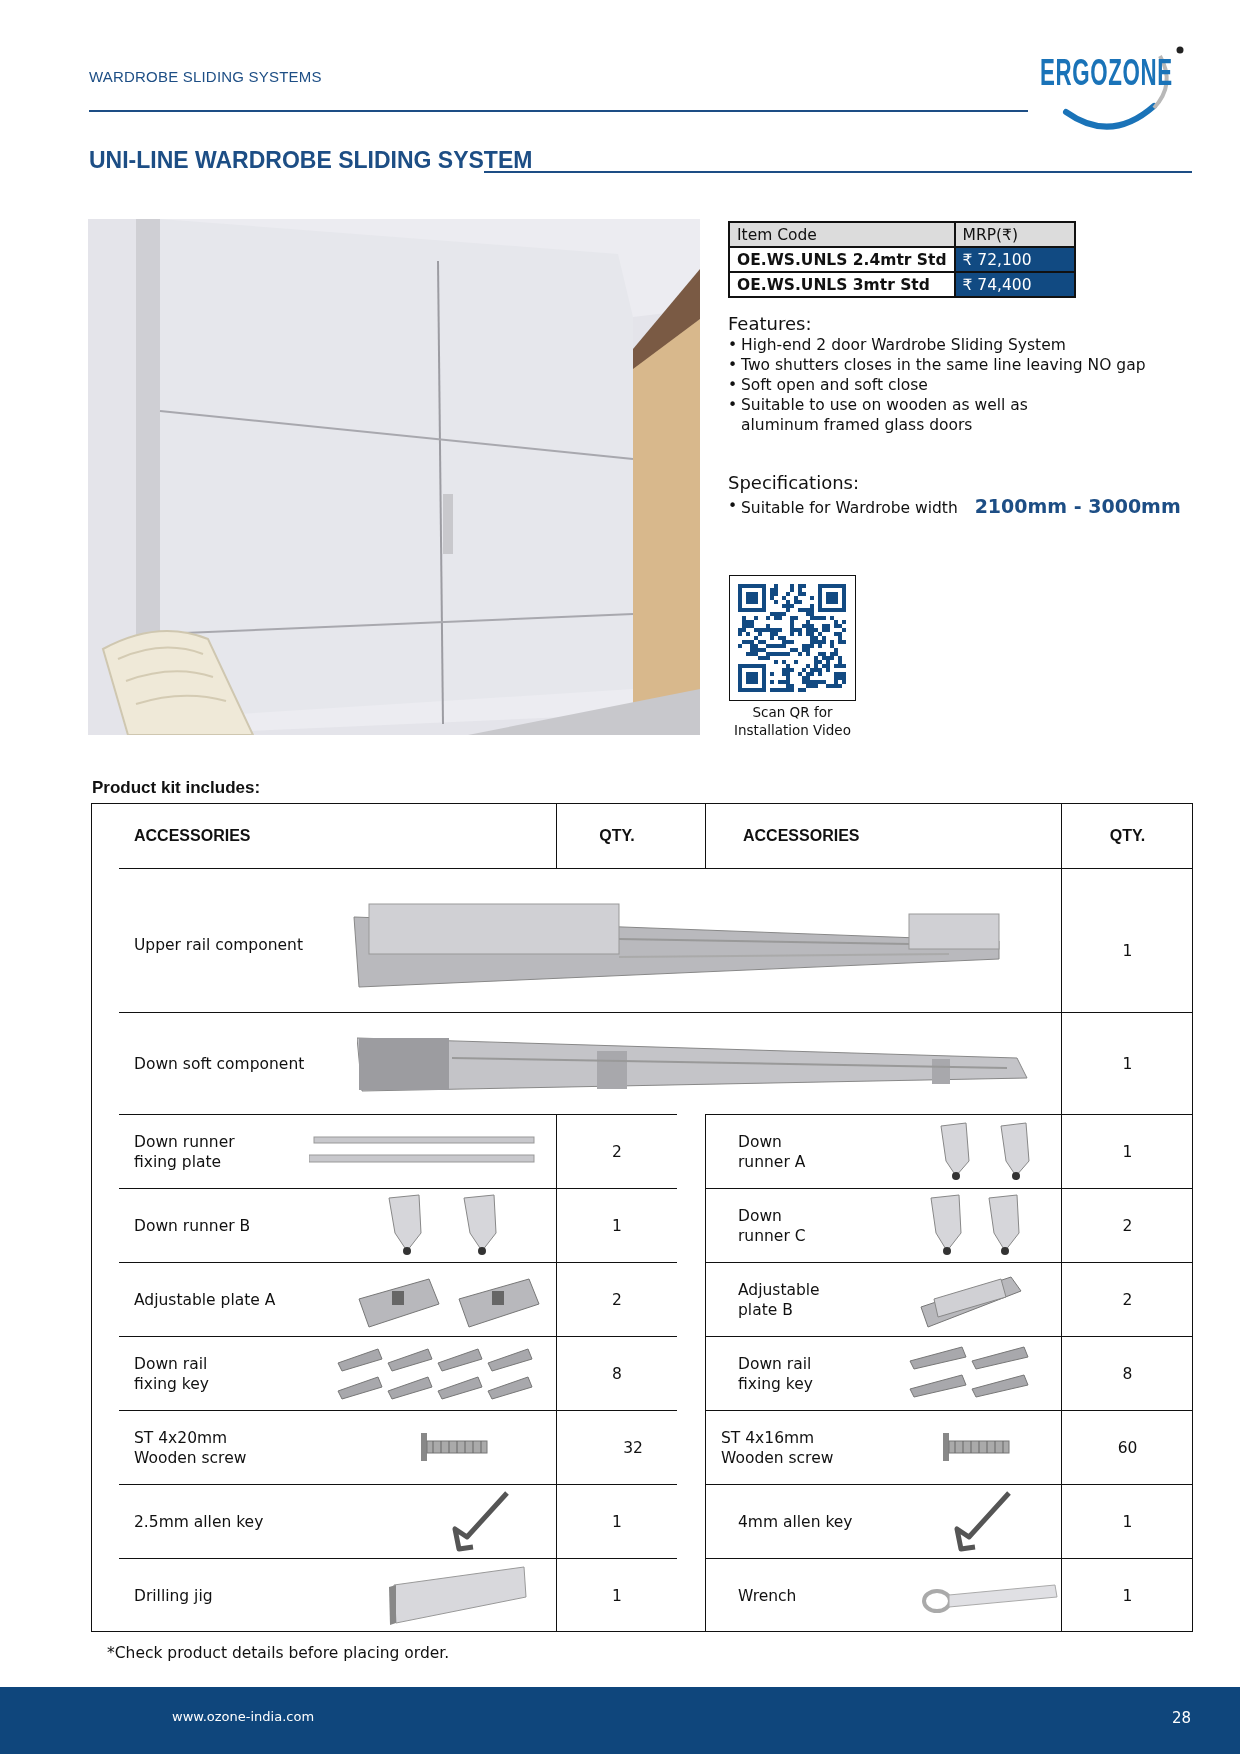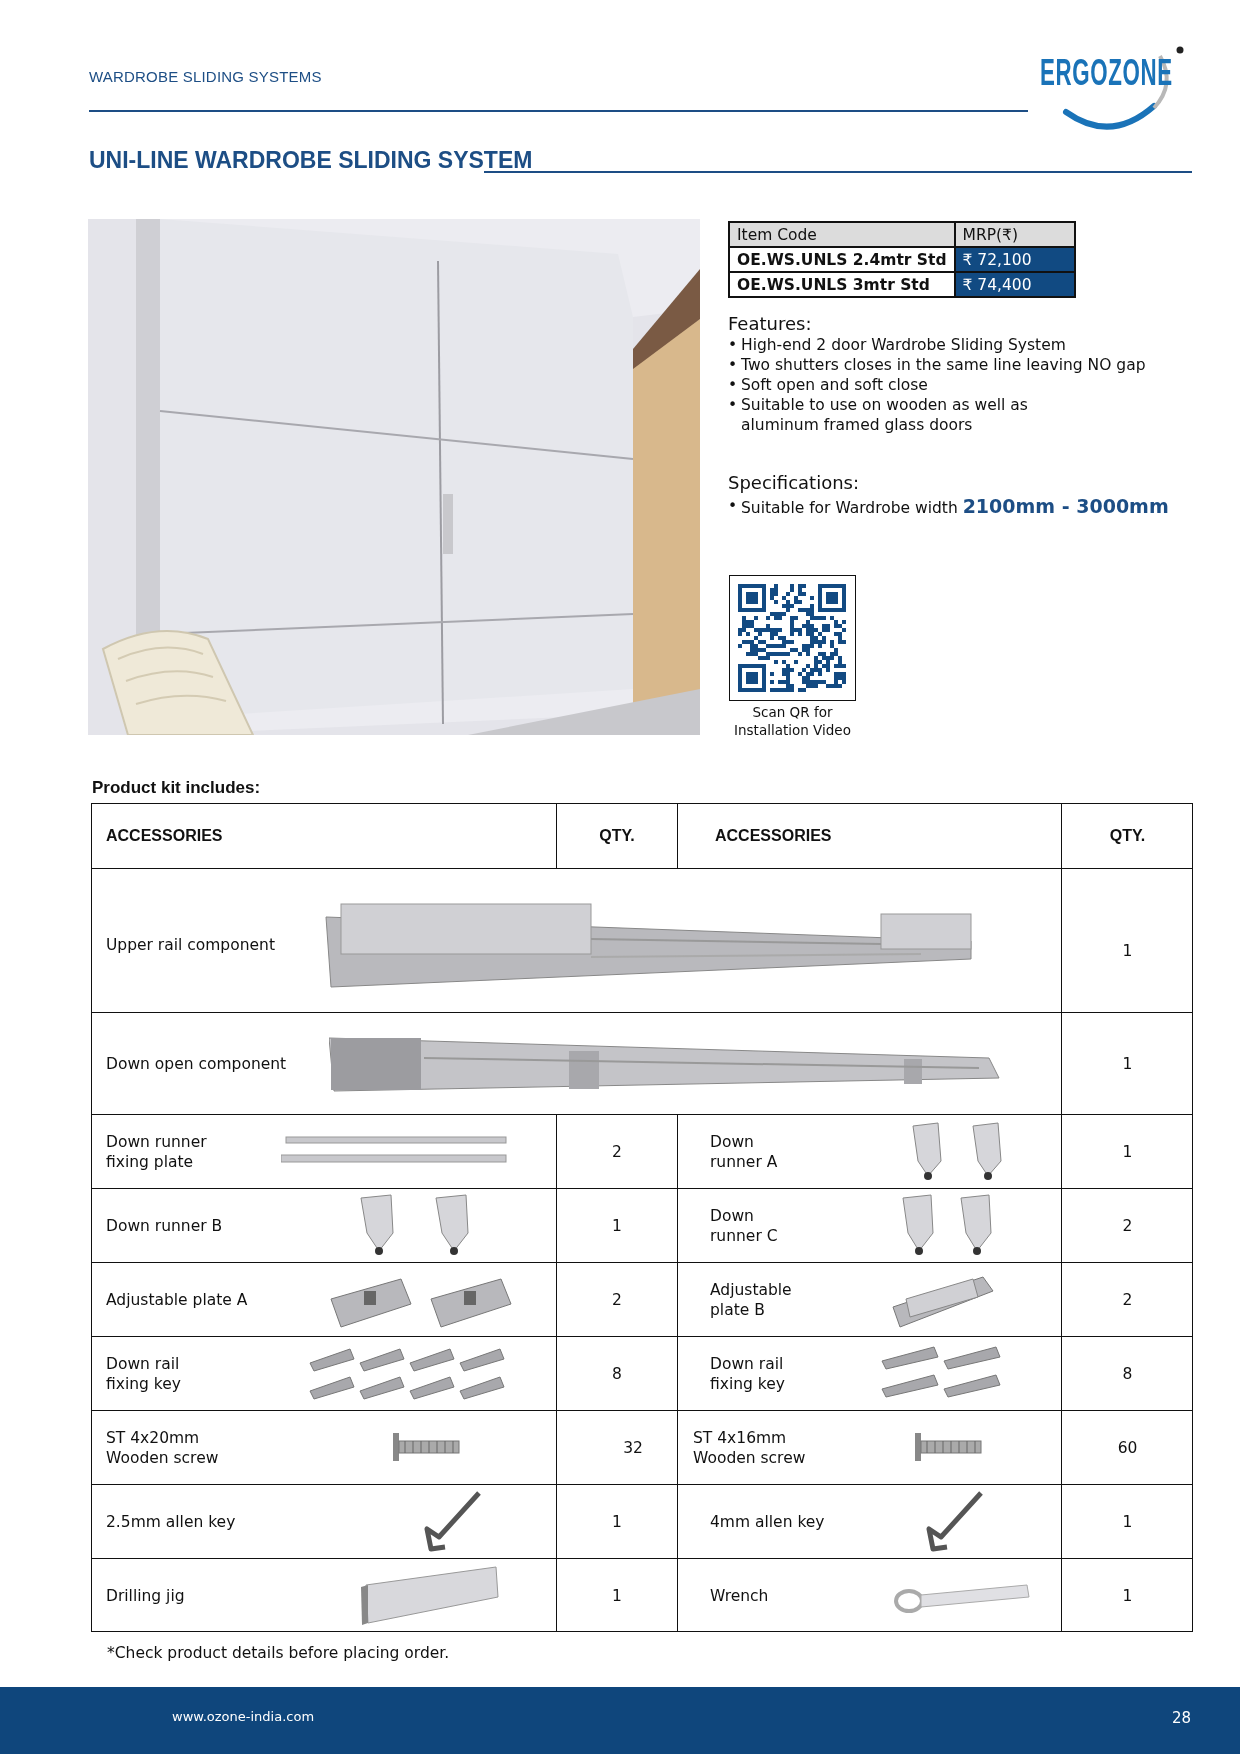--- a/index.html
+++ b/index.html
@@ -31,7 +31,7 @@
     .features li::before, .specs li::before { content: "•"; position: absolute; left: 0; }
     .specs { position: absolute; left: 728px; top: 472px; font-size: 15.5px; line-height: 24px; }
     .em1 { color: #1d4e85; font-weight: bold; font-size: 19px; }
-    .em2 { color: #1d4e85; font-weight: bold; font-size: 19px; }
+    .em2 { color: #1d4e85; font-weight: bold; font-size: 19px; margin-left: 12px; }
 
     .qr-box { position: absolute; left: 729px; top: 575px; width: 127px; height: 126px; border: 1.5px solid #111; padding: 8px; }
     .qr-caption { position: absolute; left: 720px; top: 703px; width: 145px; text-align: center; font-size: 13.5px; line-height: 18px; }

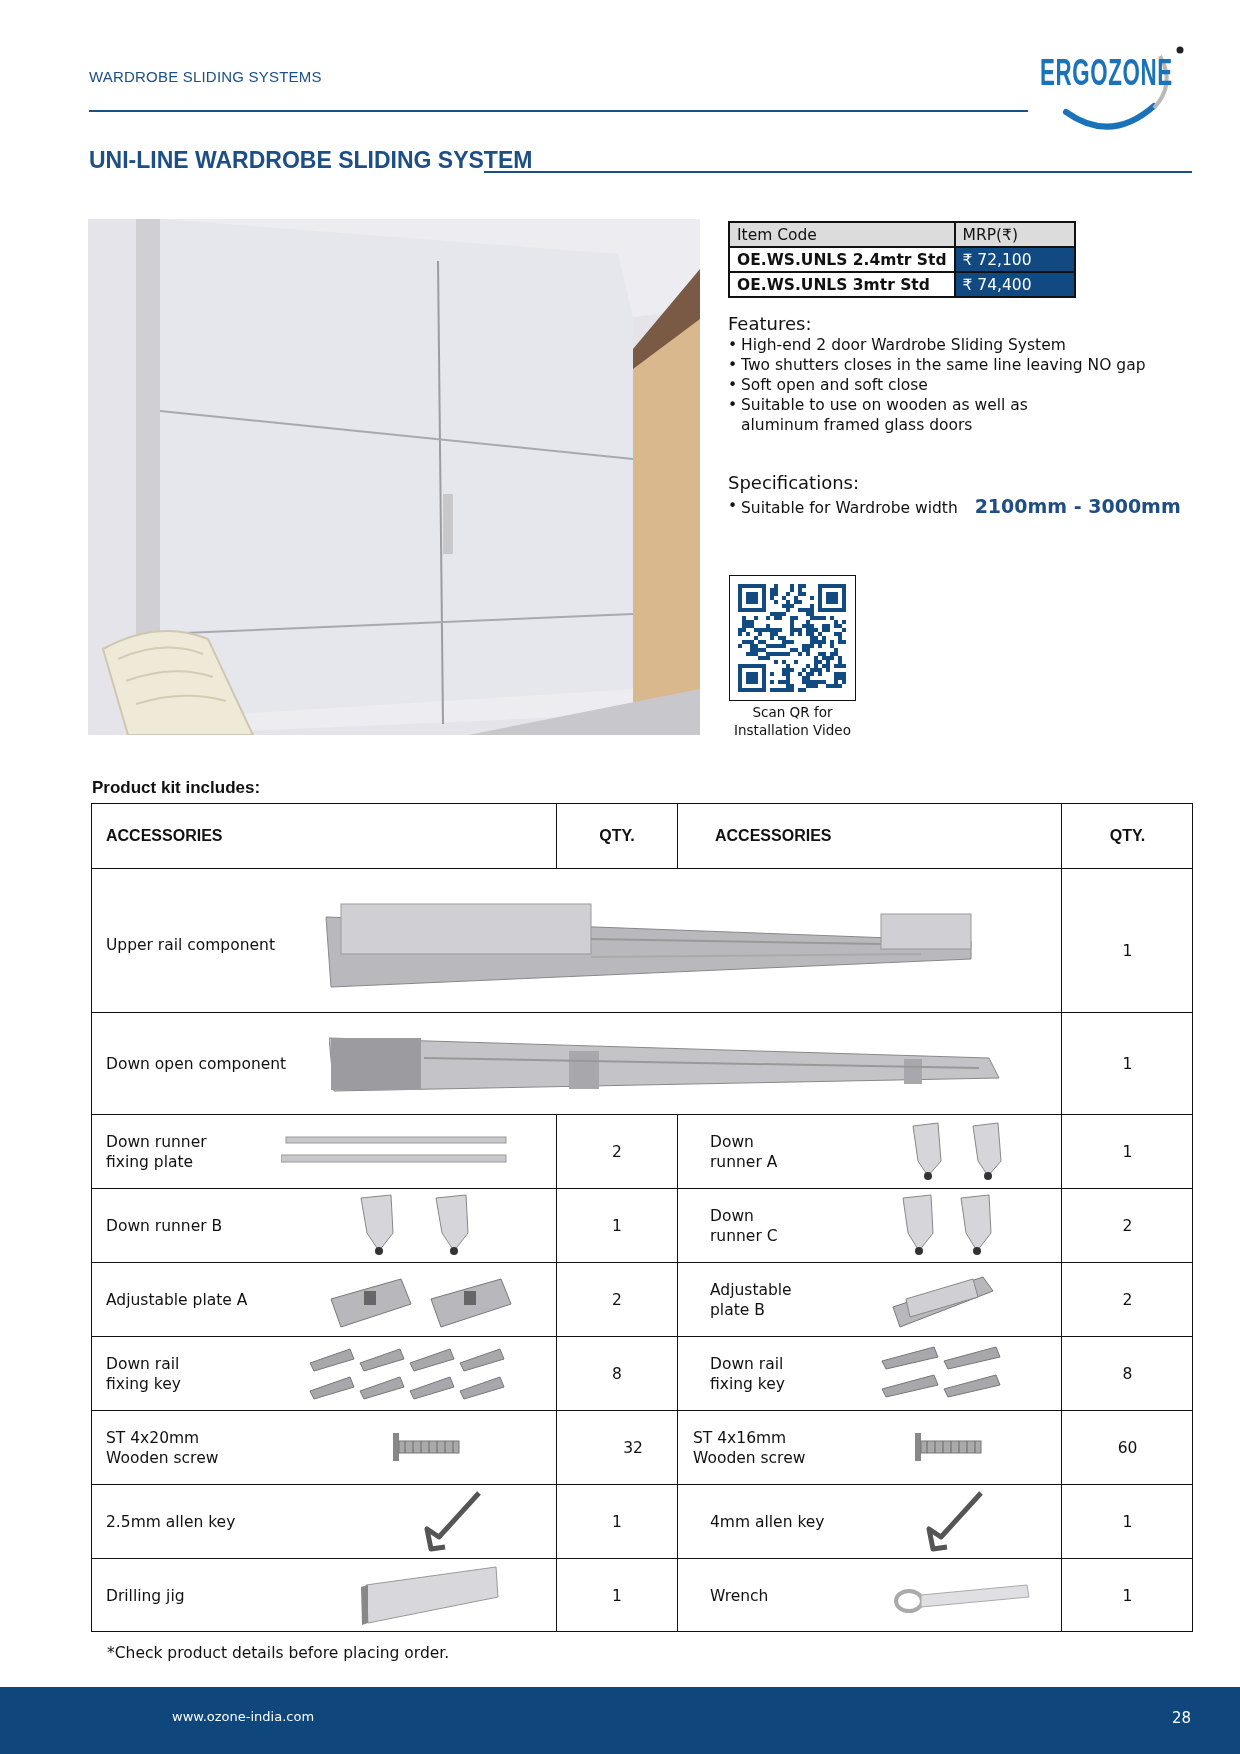--- a/index.html
+++ b/index.html
@@ -42,7 +42,7 @@
     .cell { position: absolute; border-left: 1px solid #111; border-top: 1.5px solid #111; display: flex; align-items: center; font-size: 15.5px; line-height: 20px; }
     .kit-border { position: absolute; left: 0; top: 0; width: 1102px; height: 829px; border: 1.5px solid #111; pointer-events: none; }
     .hdr { font-family: "Liberation Sans", sans-serif; font-weight: bold; font-size: 16px; }
-    .name { padding-left: 15px; }
+    .name { padding-left: 15px; margin-left: 28px; }
     .qty { justify-content: center; }
     .thumb { position: absolute; }
 

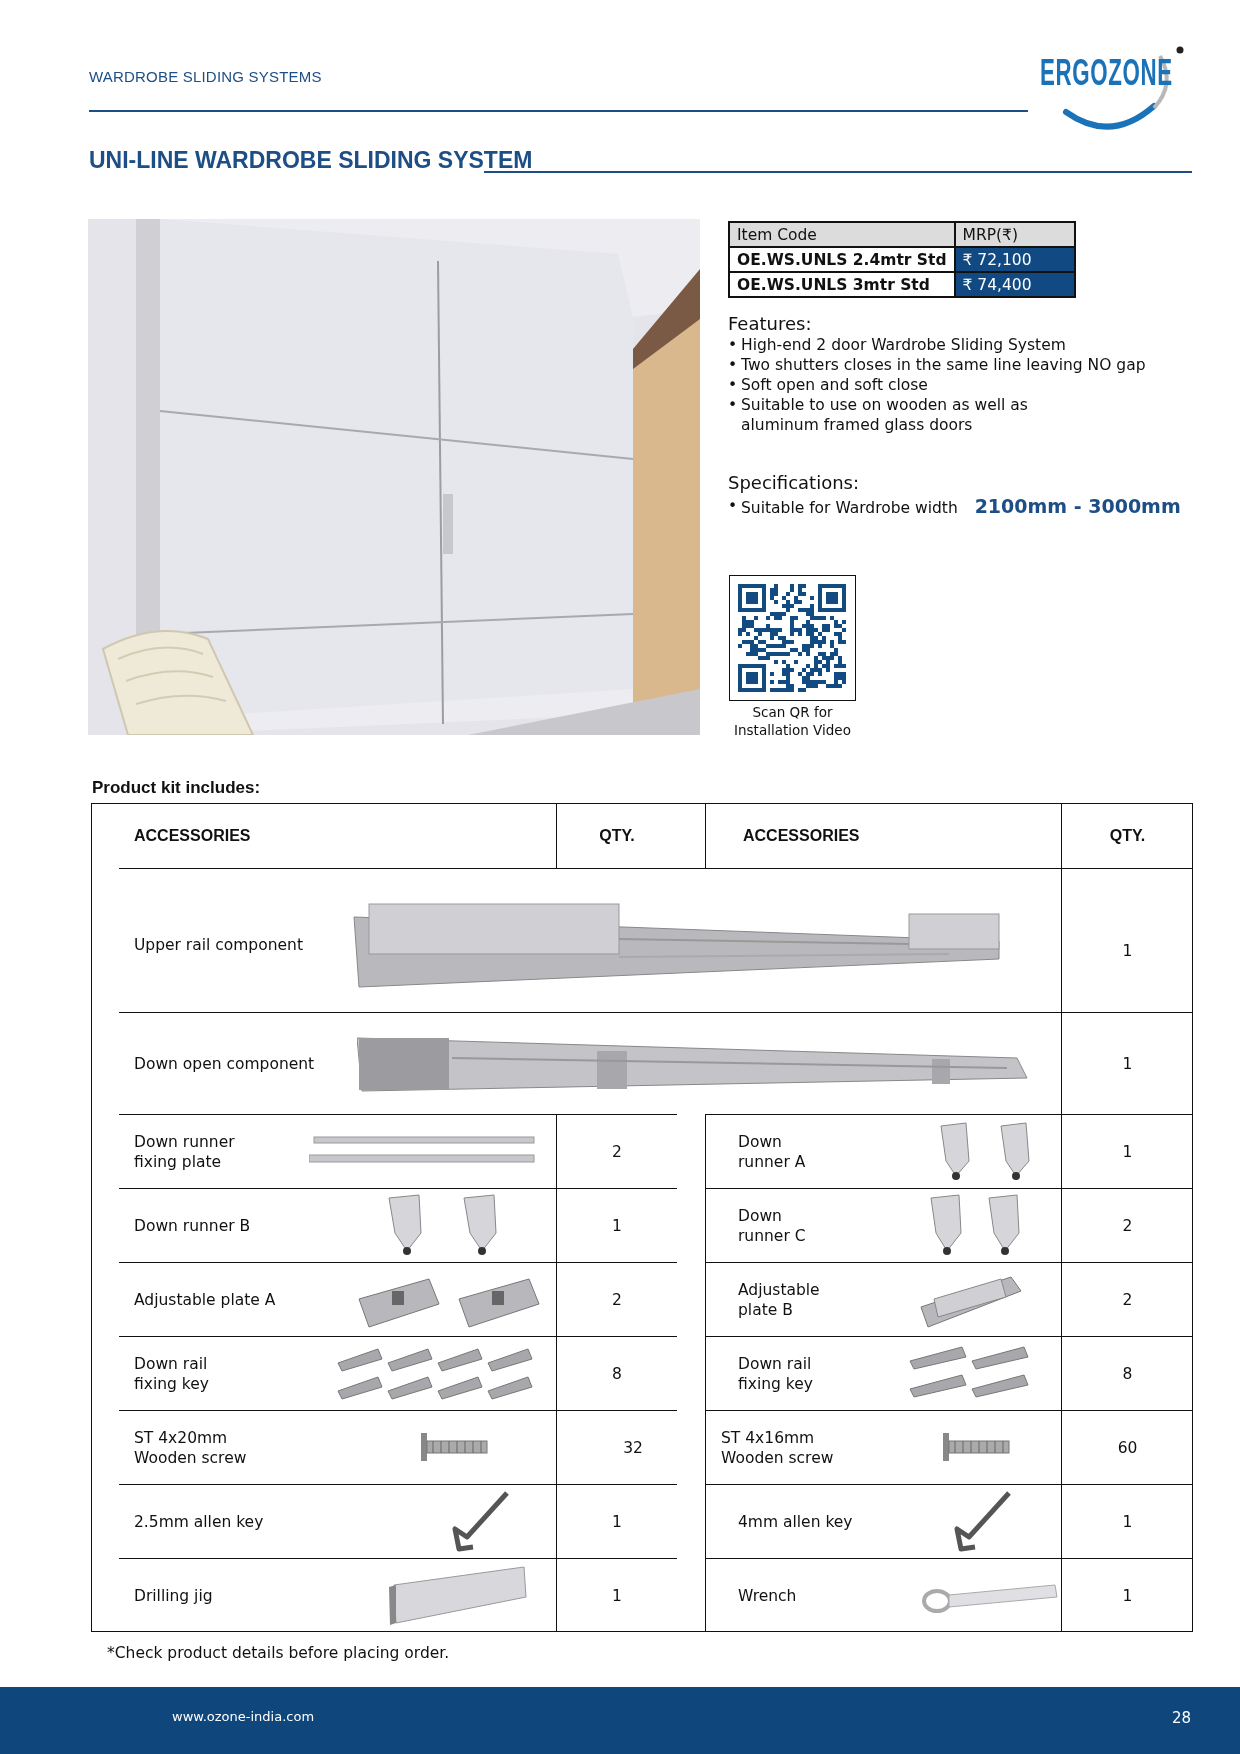--- a/index.html
+++ b/index.html
@@ -399,7 +399,7 @@
   <div class="cell qty" style="left:970px;top:65px;width:132px;height:144px;padding-top:20px;" data-name="kit-item-qty">1</div>
 
   <div class="cell name" style="left:0;top:209px;width:970px;height:102px;border-left:none;" data-name="kit-item-row">
-    <span data-name="kit-item-name">Down open component</span>
+    <span data-name="kit-item-name">Down soft component</span>
     <svg class="thumb" style="left:238px;top:20px;" width="680" height="62" data-name="down-rail-image">
       <polygon points="0,5 660,25 670,45 5,58" fill="#c4c4c8" stroke="#888"></polygon>
       <rect x="2" y="5" width="90" height="52" fill="#9c9ca0"></rect>

